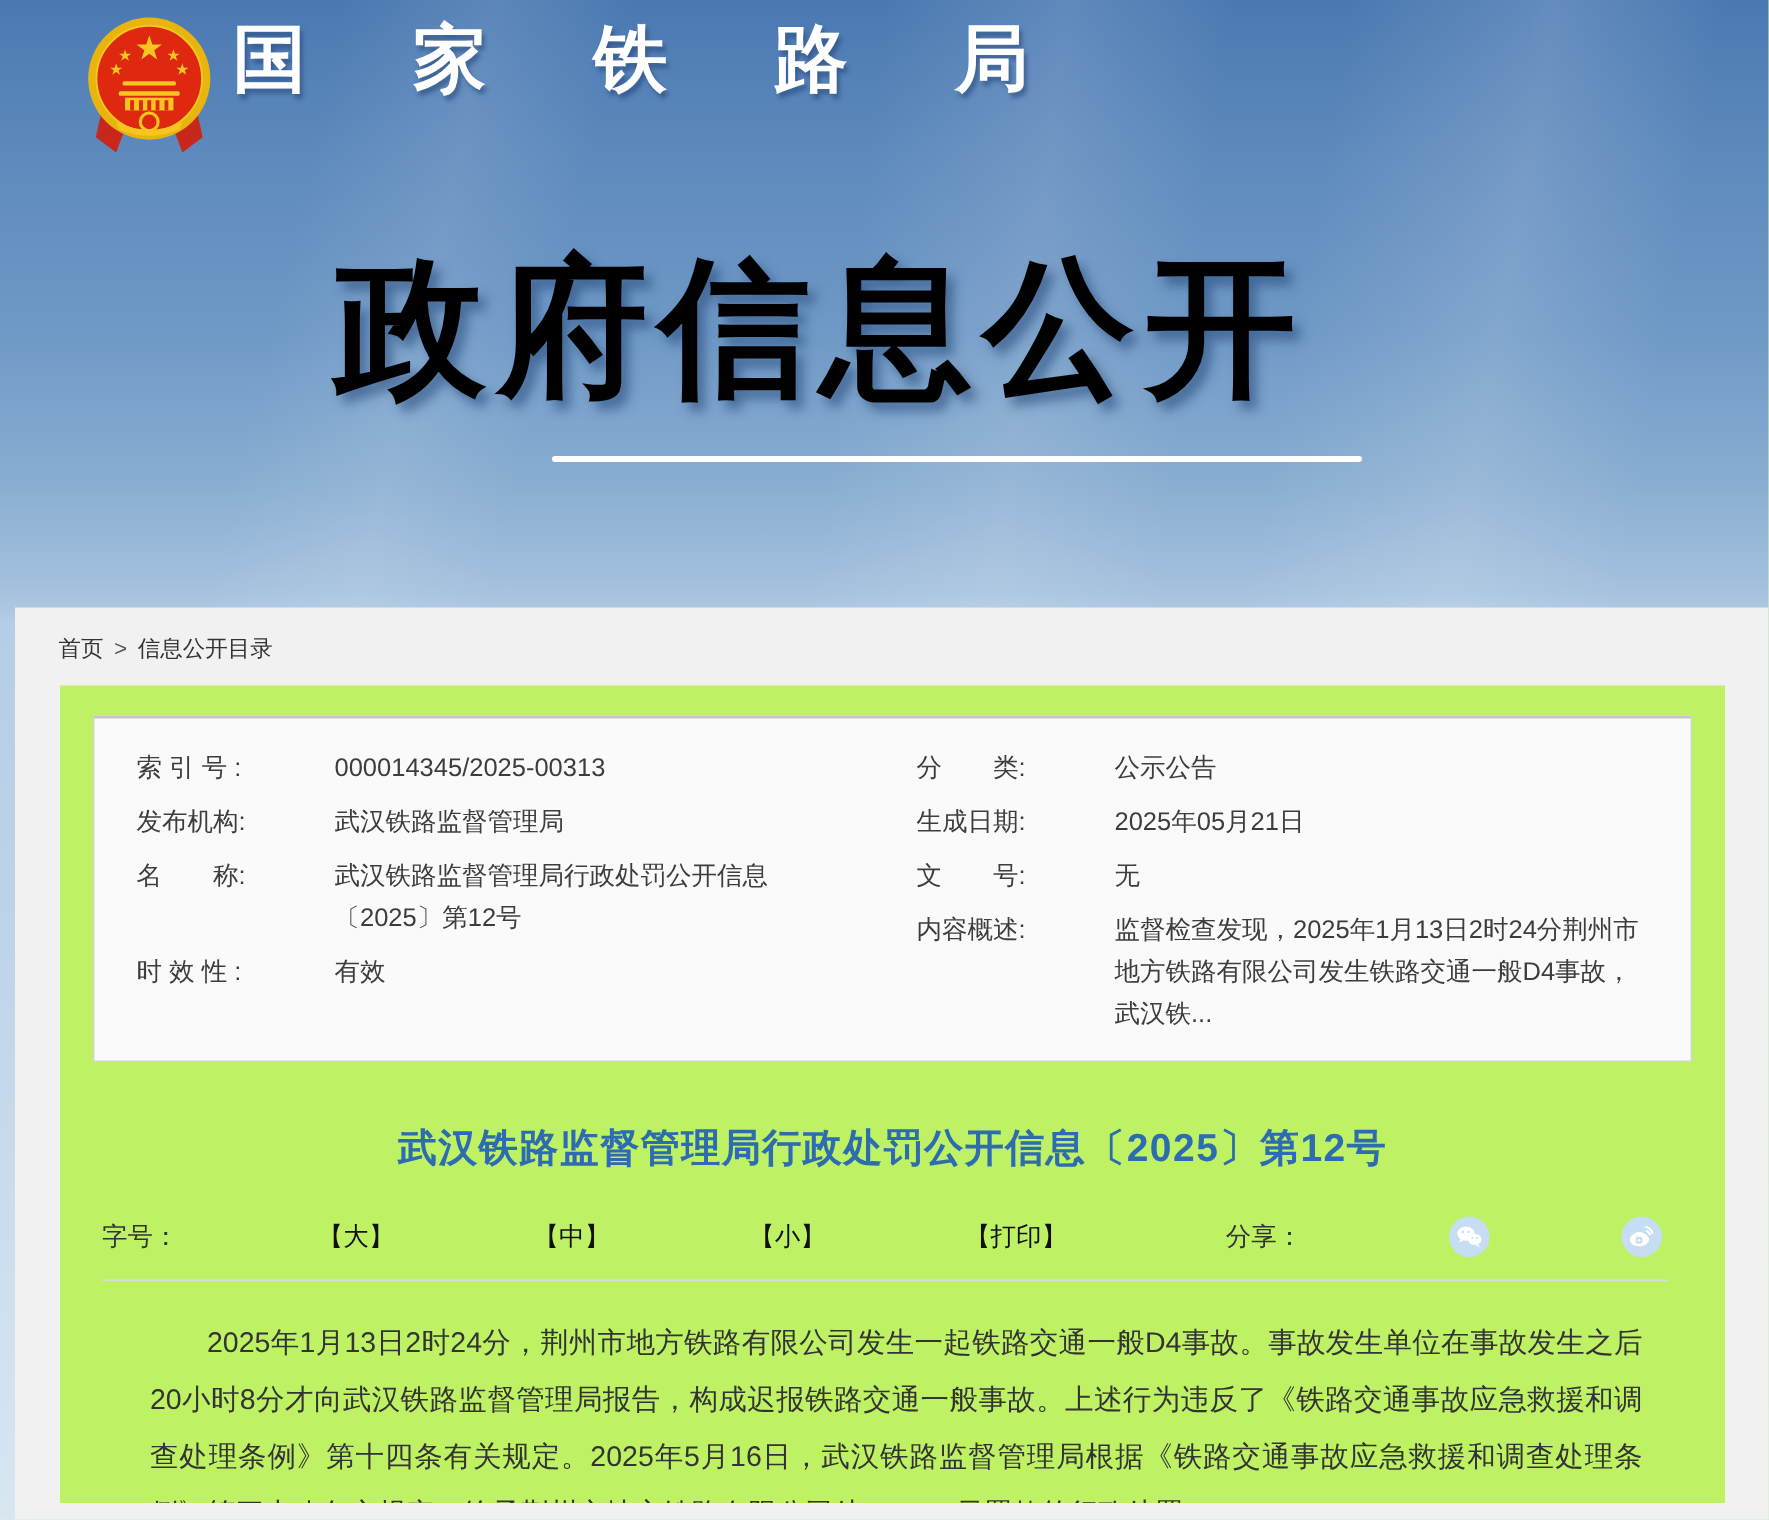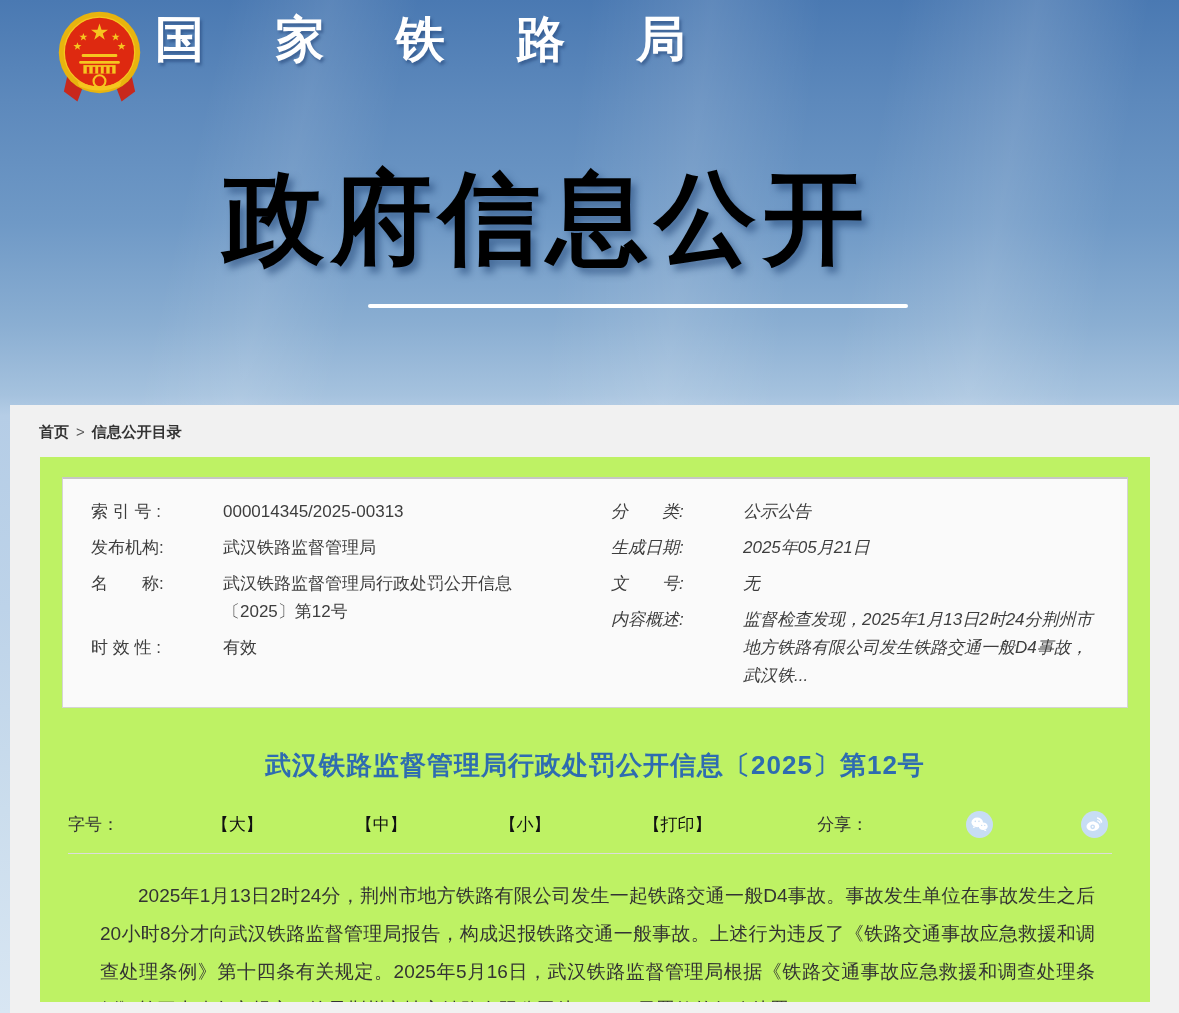--- a/index.html
+++ b/index.html
@@ -46,7 +46,7 @@
   
   .lower { margin-left:10px; height:608px; background:#f1f1f1; overflow:hidden; }
   .breadcrumb { padding:18px 0 15px 29px; font-size:15px; color:#333; }
-  .breadcrumb a { color:#333; text-decoration:none; cursor:pointer;font-weight:bold; }
+  .breadcrumb a { color:#333; text-decoration:none; cursor:pointer; }
   .breadcrumb .sep { margin:0 7px; color:#555; }
 
   .panel { background:#bef264; margin:0 29px 0 30px; height:545px; overflow:hidden; }

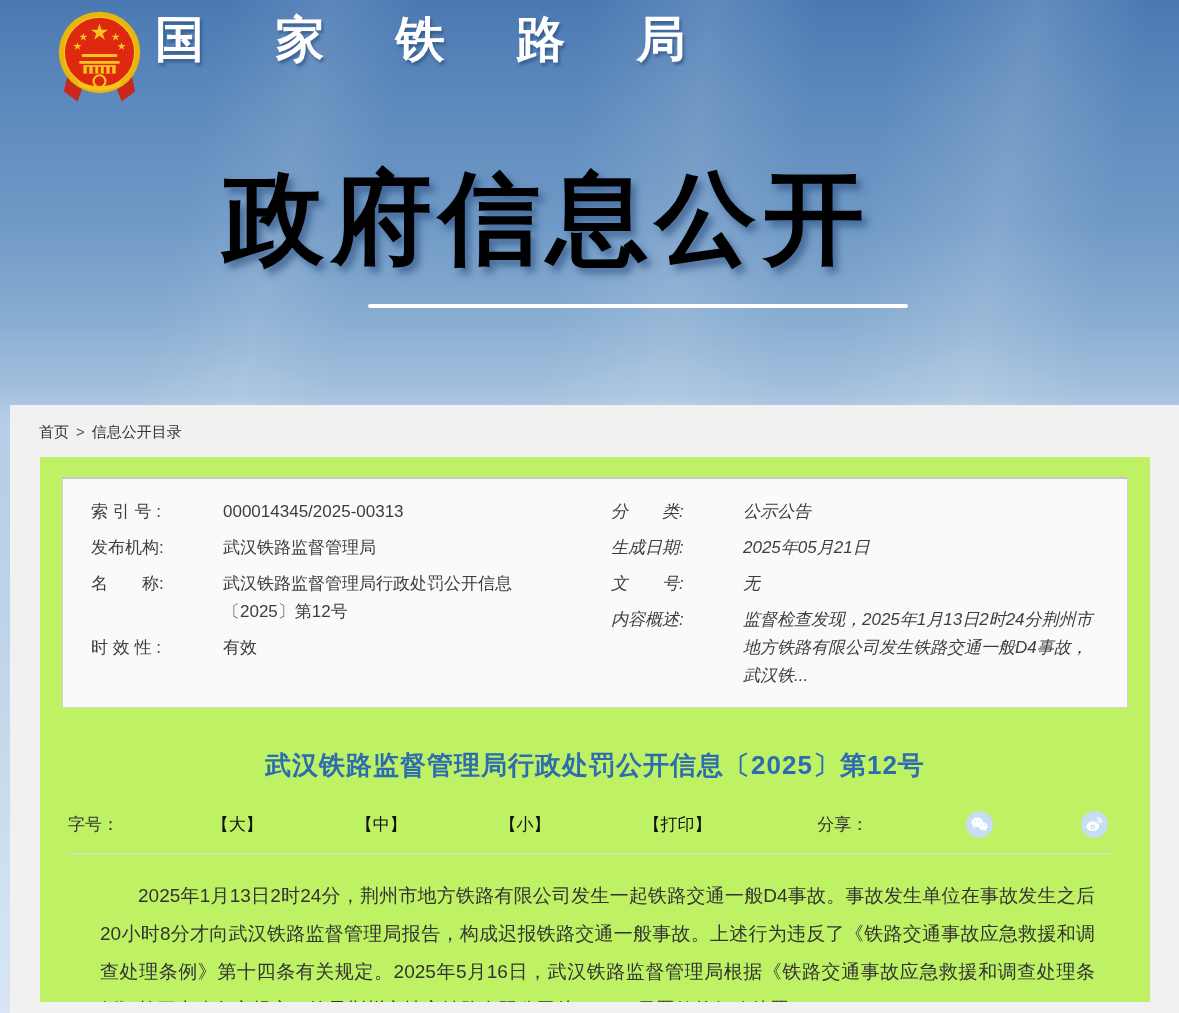--- a/index.html
+++ b/index.html
@@ -60,7 +60,7 @@
   .meta-col { width:50%; }
   .meta-row { display:flex; font-size:17px; color:#3d3d3d; line-height:28px; padding:4px 0; }
   .meta-col.left  .meta-row { padding-left:28px; }
-  .meta-col.right .meta-row { padding-left:16px;font-style:italic; }
+  .meta-col.right .meta-row { padding-left:16px; }
   .meta-label { flex:0 0 132px; white-space:pre; }
   .meta-value { flex:1; padding-right:34px; }
 

